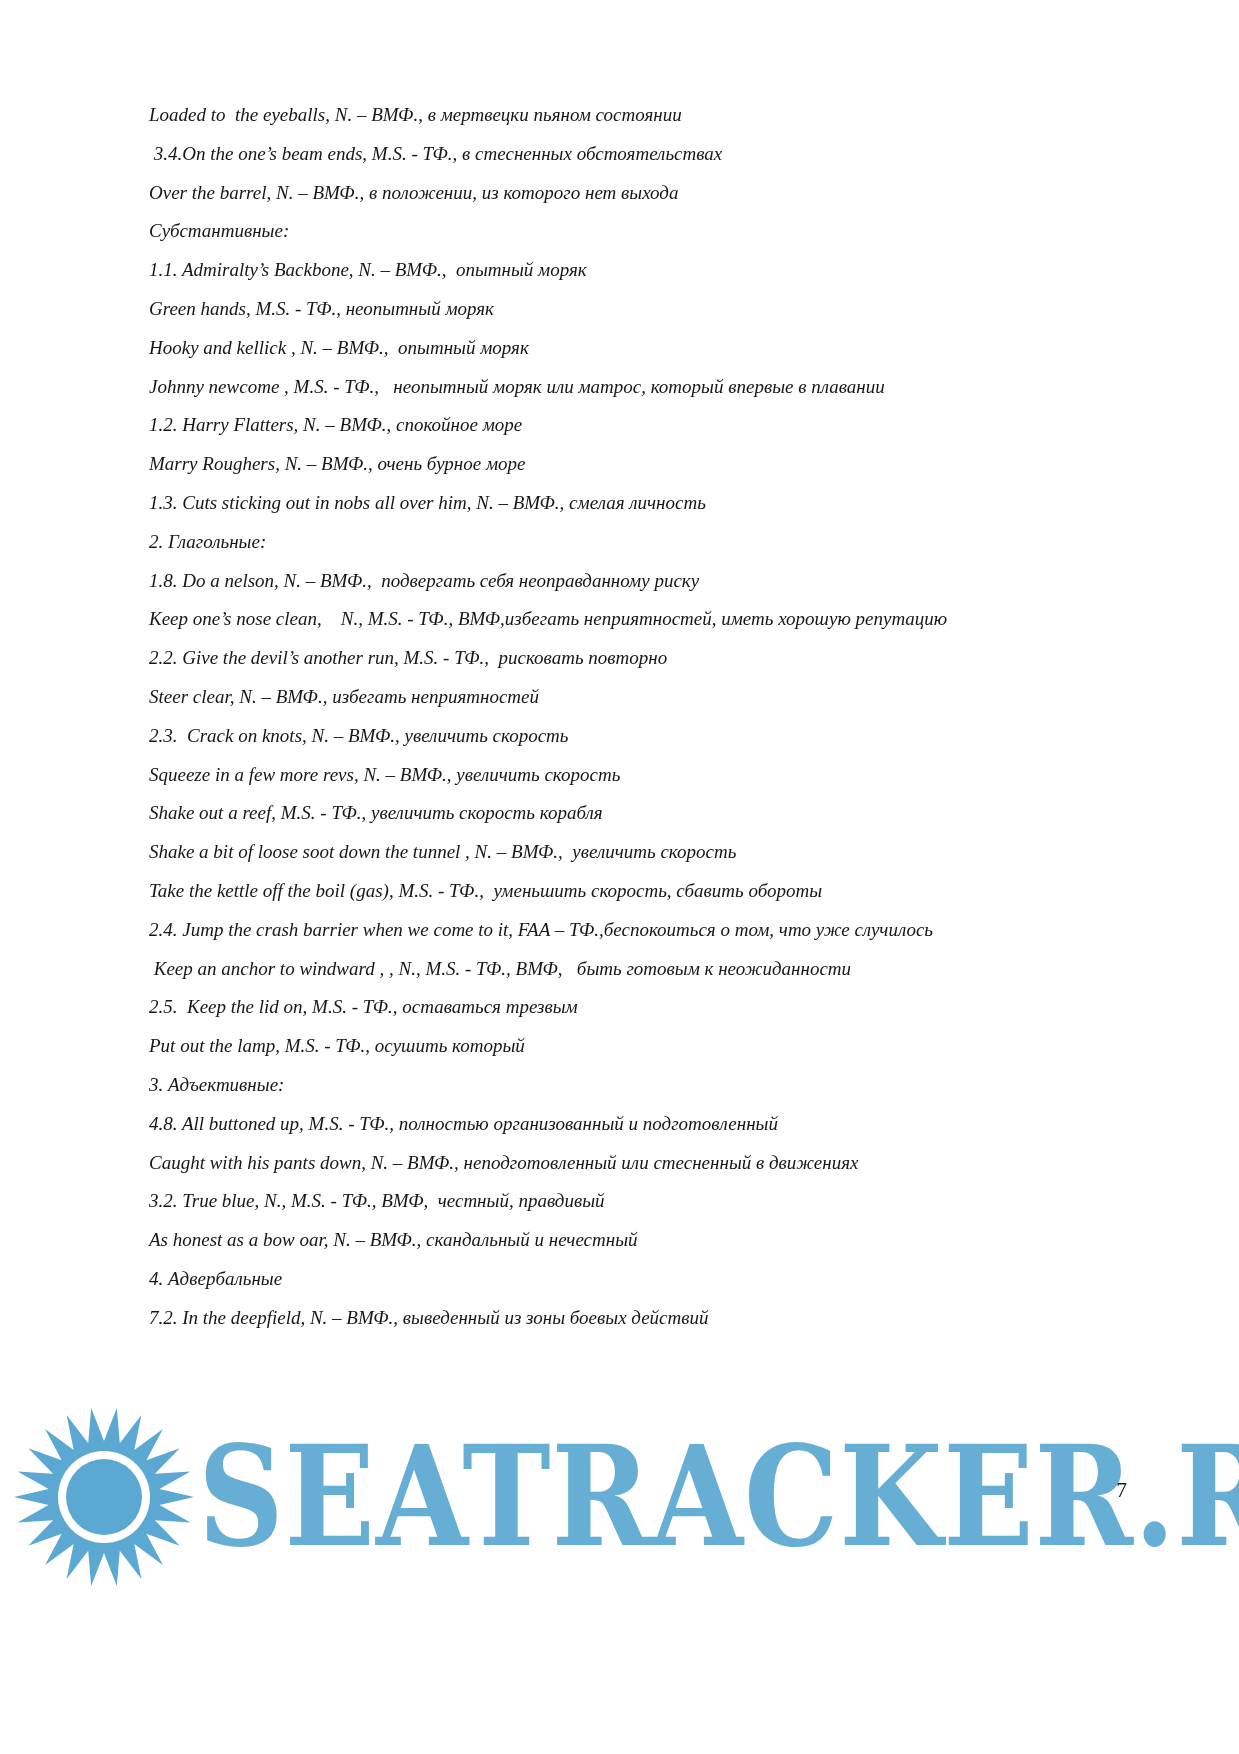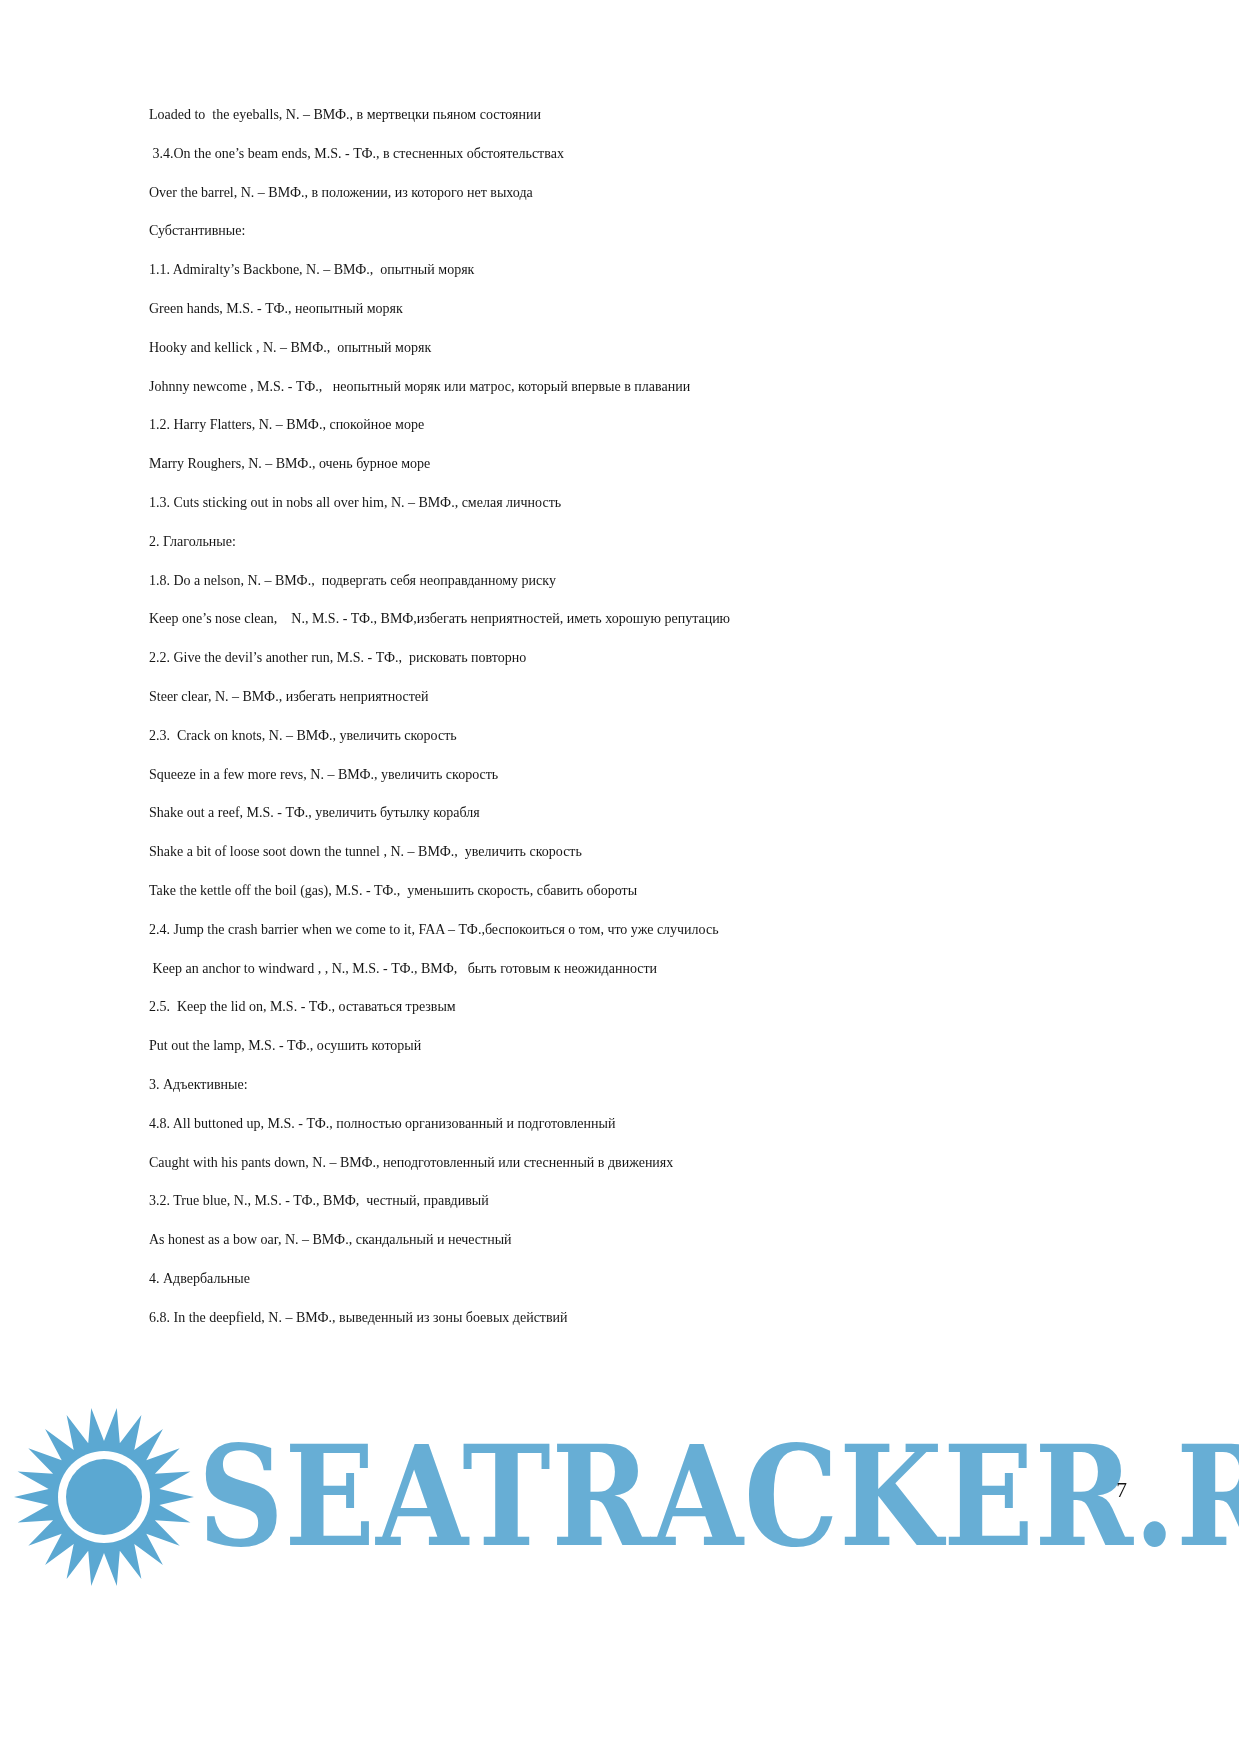--- a/index.html
+++ b/index.html
@@ -23,10 +23,11 @@
   }
 
   .content p {
-    font-size: 14px;
+    font-size: 19px;
     line-height: 38.8px;
     text-indent: 42px;
     white-space: pre-wrap;
+    font-style: italic;
   }
 
   .content p.justify {

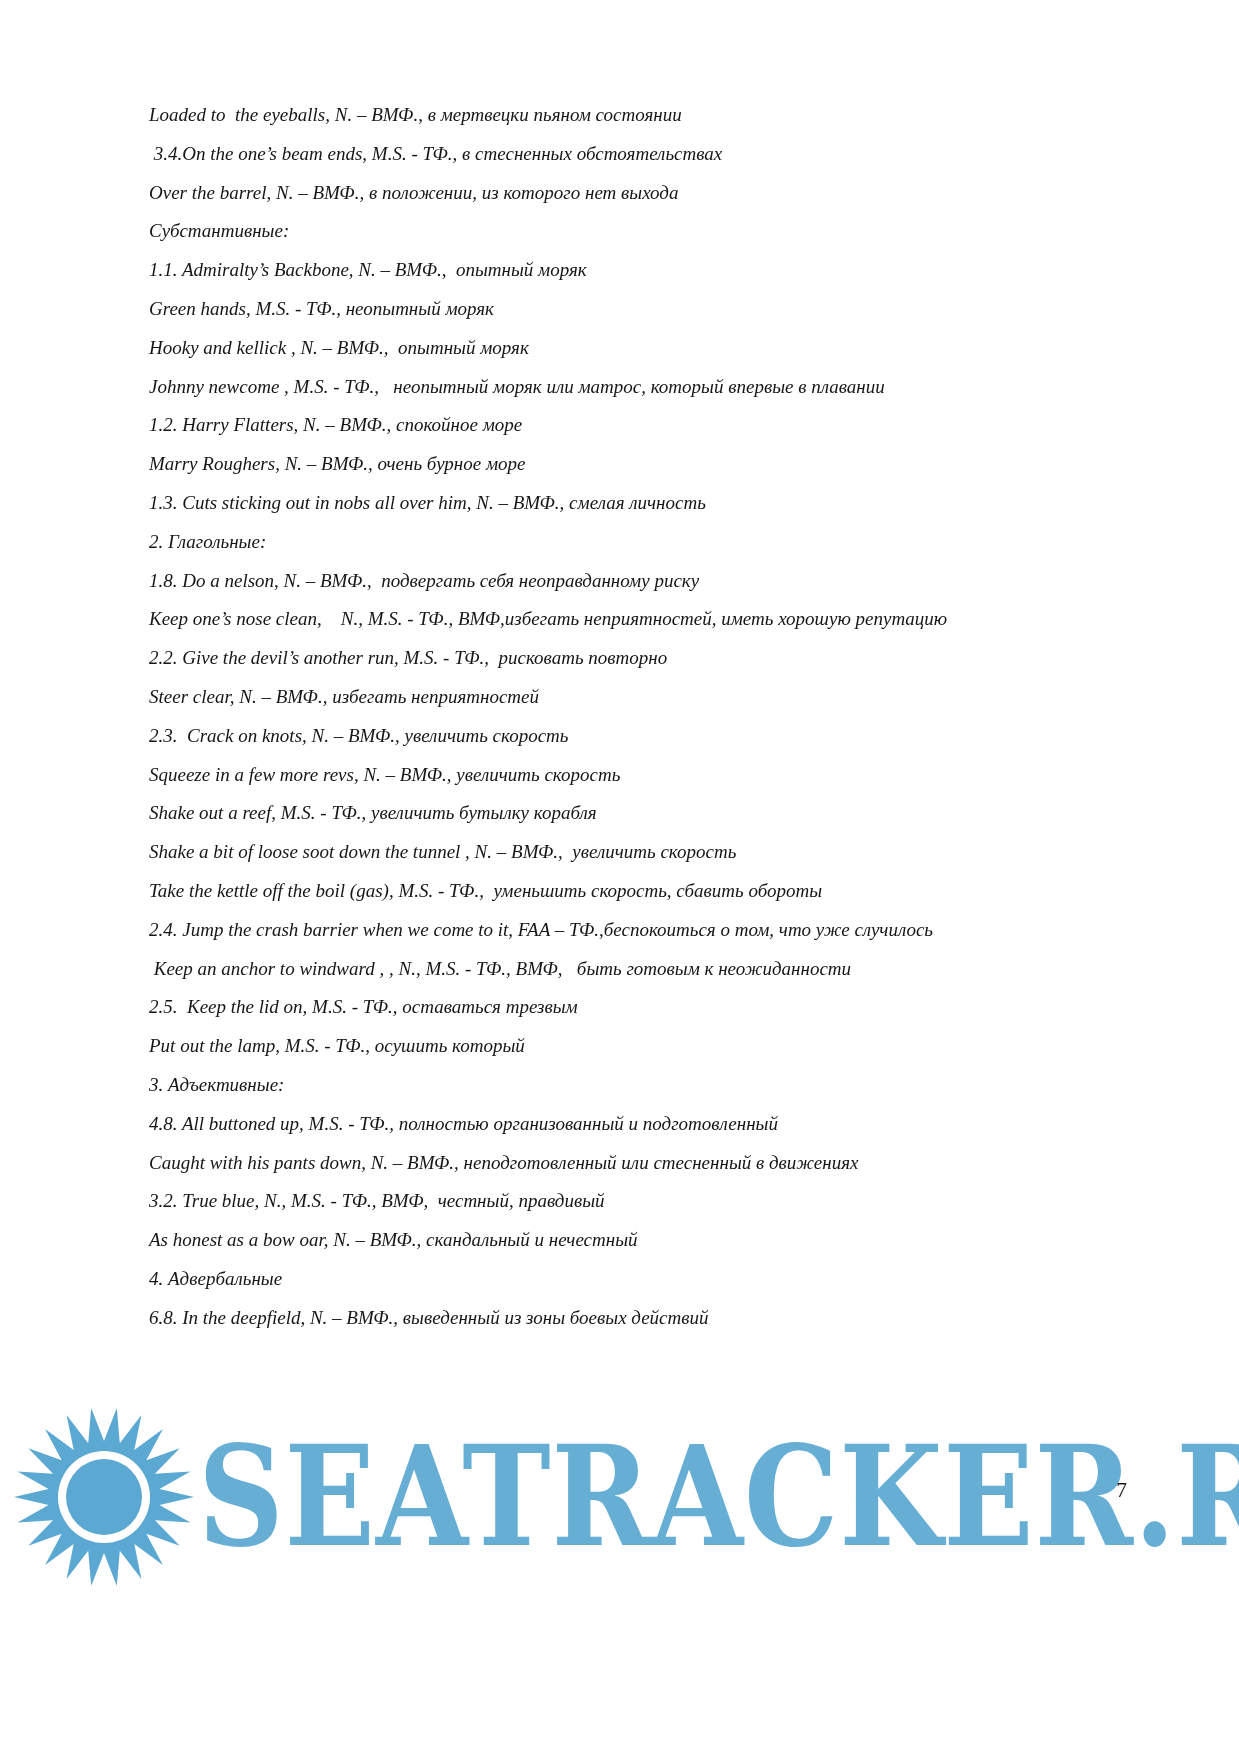--- a/index.html
+++ b/index.html
@@ -97,7 +97,7 @@
       <p>Steer clear, N. – ВМФ., избегать неприятностей</p>
       <p>2.3.  Crack on knots, N. – ВМФ., увеличить скорость</p>
       <p>Squeeze in a few more revs, N. – ВМФ., увеличить скорость</p>
-      <p>Shake out a reef, M.S. - ТФ., увеличить бутылку корабля</p>
+      <p>Shake out a reef, M.S. - ТФ., увеличить скорость корабля</p>
       <p>Shake a bit of loose soot down the tunnel , N. – ВМФ.,  увеличить скорость</p>
       <p>Take the kettle off the boil (gas), M.S. - ТФ.,  уменьшить скорость, сбавить обороты</p>
       <p class="justify">2.4. Jump the crash barrier when we come to it, FAA – ТФ.,беспокоиться о том, что уже случилось</p>

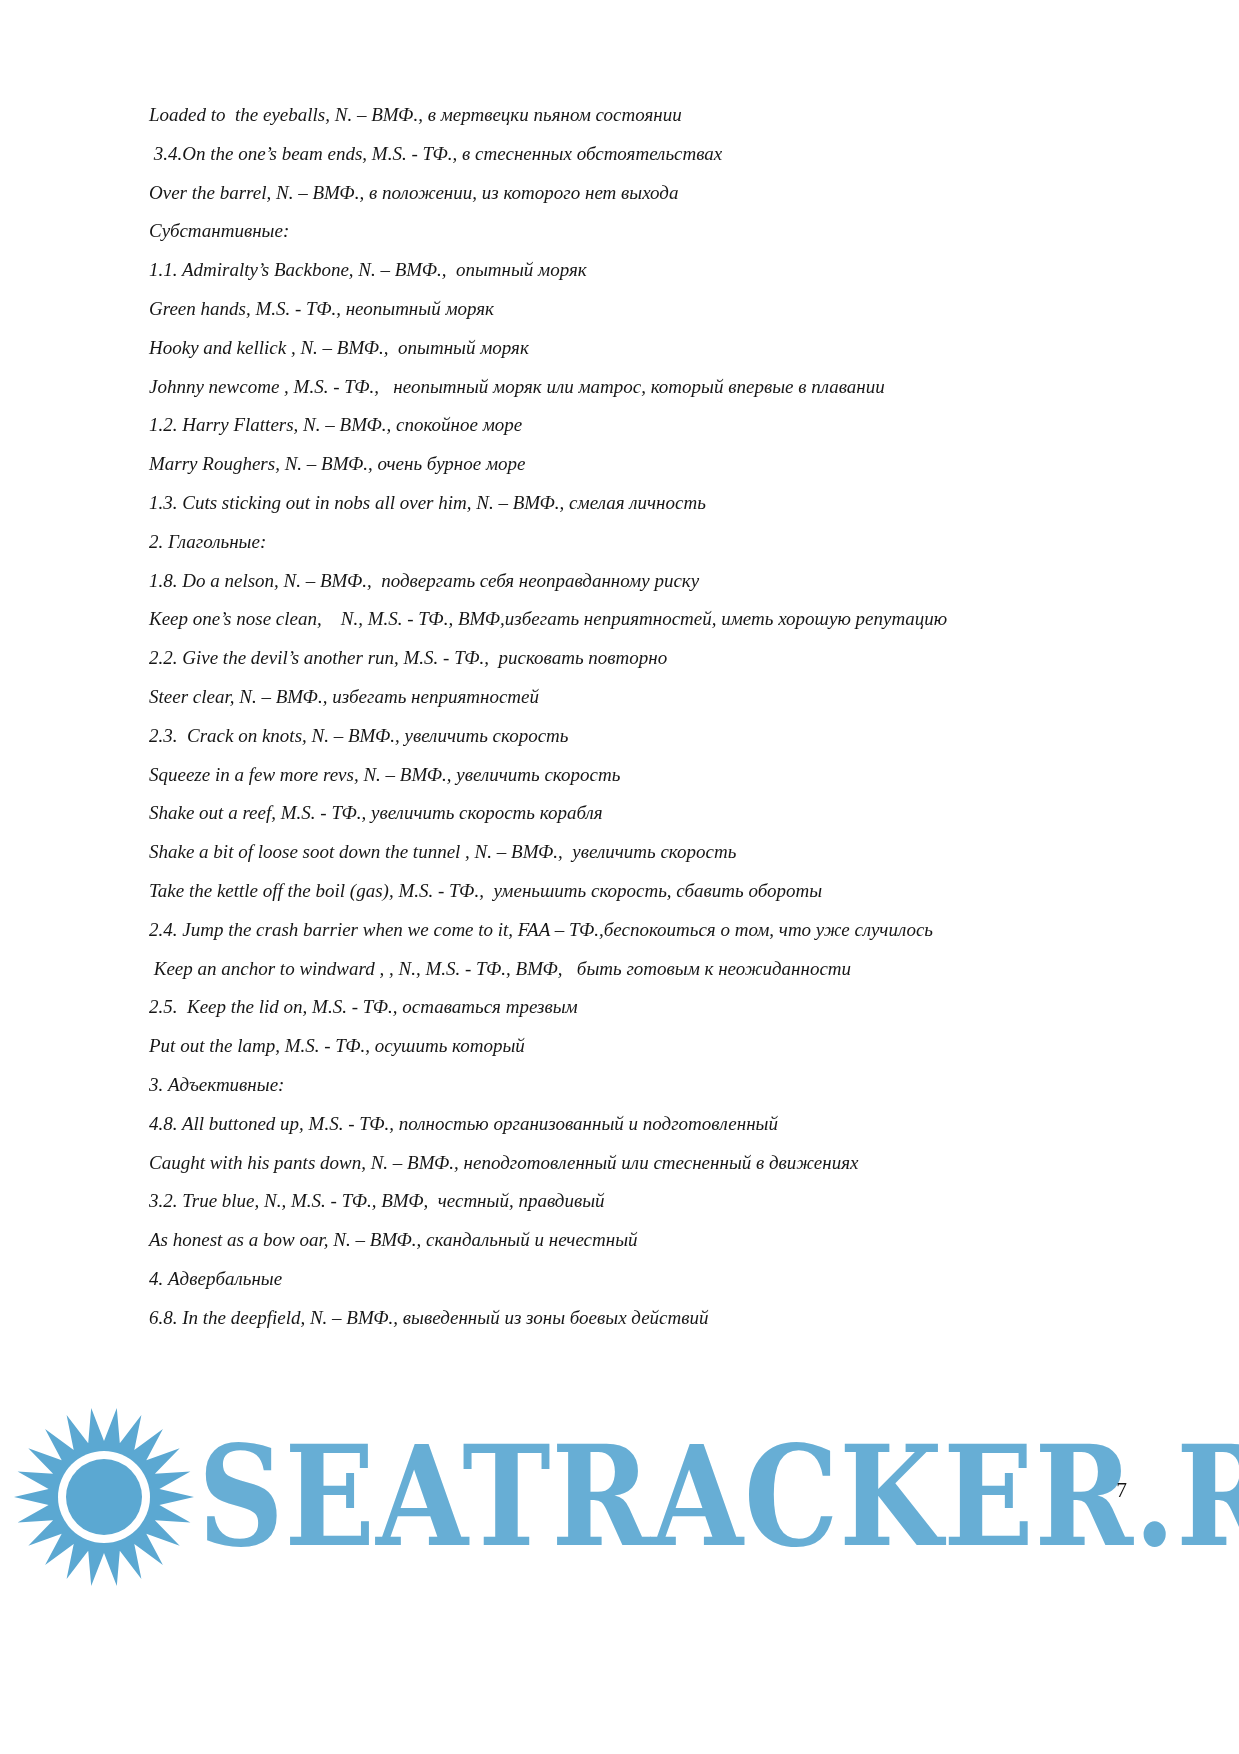--- a/index.html
+++ b/index.html
@@ -110,7 +110,7 @@
       <p>3.2. True blue, N., M.S. - ТФ., ВМФ,  честный, правдивый</p>
       <p>As honest as a bow oar, N. – ВМФ., скандальный и нечестный</p>
       <p>4. Адвербальные</p>
-      <p>6.8. In the deepfield, N. – ВМФ., выведенный из зоны боевых действий</p>
+      <p>7.2. In the deepfield, N. – ВМФ., выведенный из зоны боевых действий</p>
     </div>
 
   <div class="watermark">

